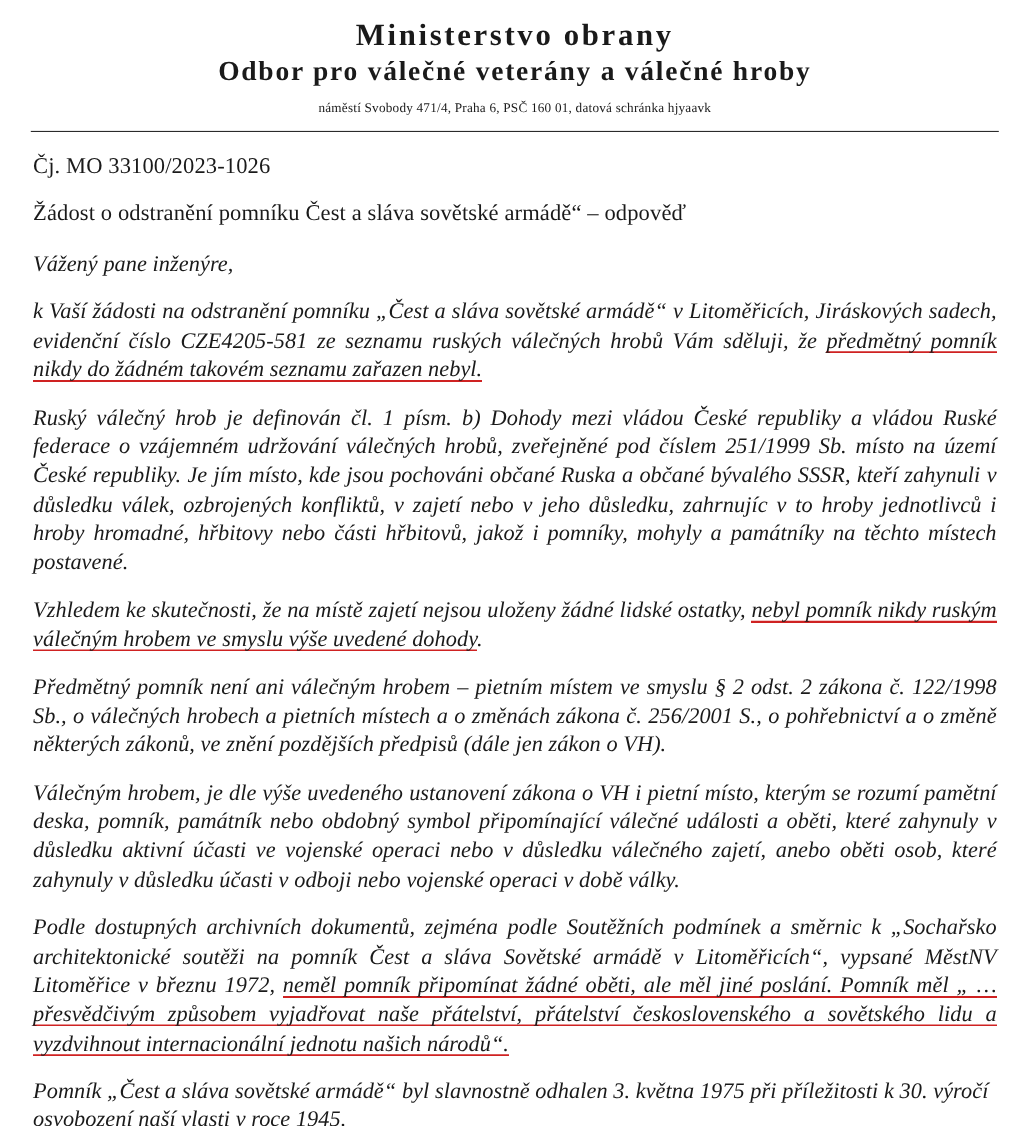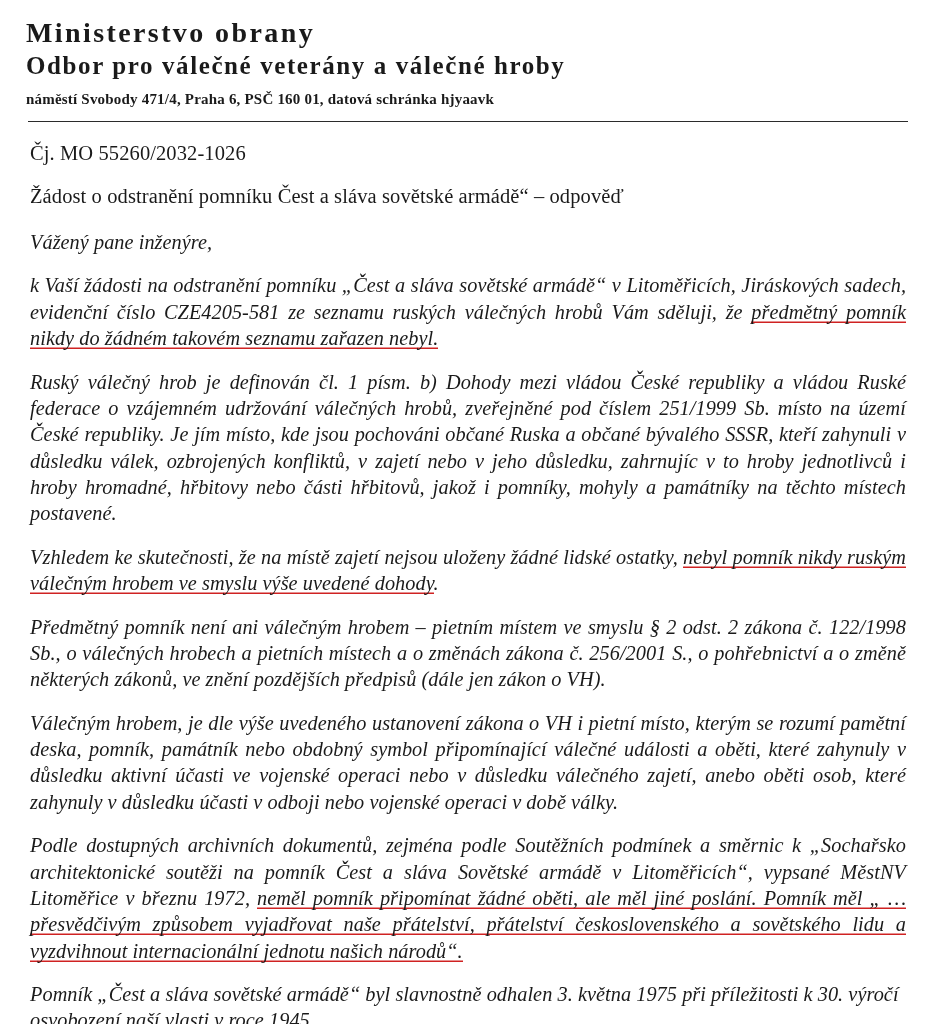--- a/index.html
+++ b/index.html
@@ -22,7 +22,7 @@
 
   
   .letterhead {
-    text-align: left;
+    text-align: center;
   }
   .org-line-1 {
     font-family: "Liberation Serif", serif;

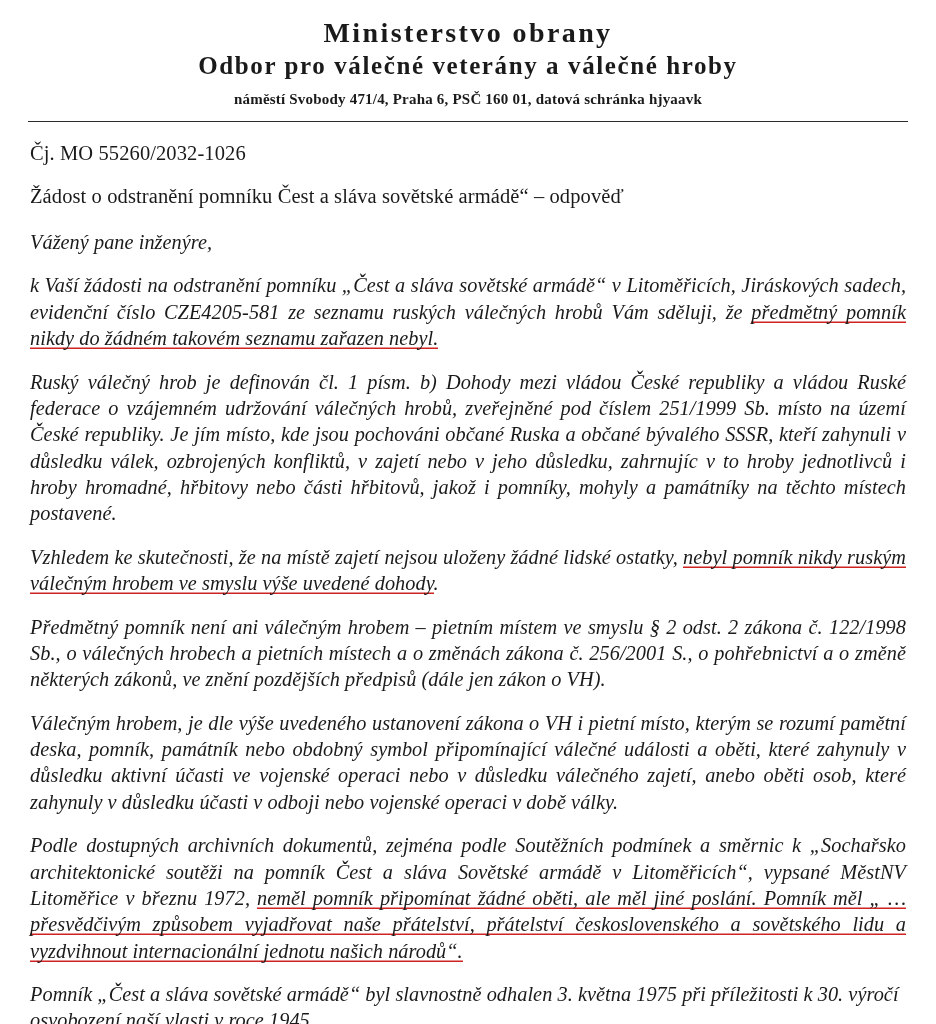--- a/index.html
+++ b/index.html
@@ -42,8 +42,8 @@
   }
   .org-line-3 {
     font-family: "Liberation Serif", serif;
-    font-weight: bold;
-    font-size: 15px;
+    font-weight: normal;
+    font-size: 12px;
     letter-spacing: 0.2px;
     margin-top: 10px;
   }

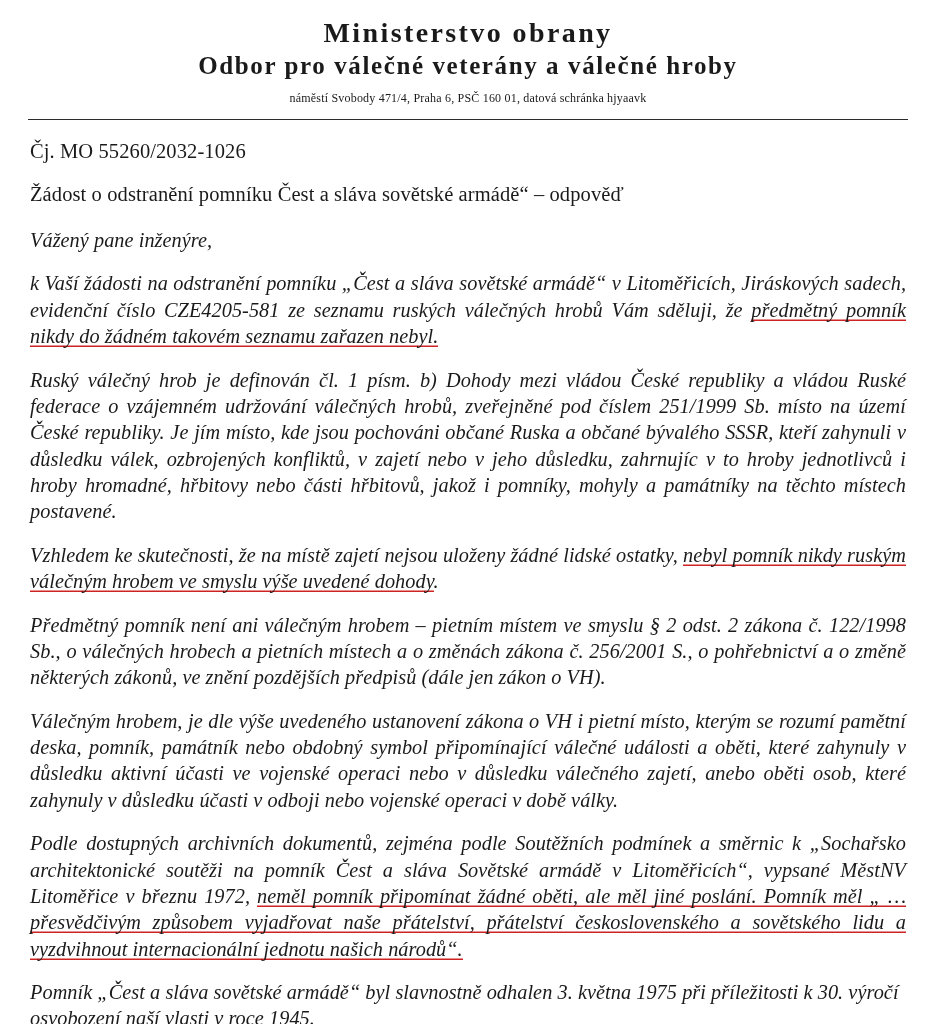--- a/index.html
+++ b/index.html
@@ -106,7 +106,7 @@
   </div>
 
   <div class="ref-row">
-    <div class="ref-left">Čj. MO 55260/2032-1026</div>
+    <div class="ref-left">Čj. MO 33100/2023-1026</div>
   </div>
 
   <div class="subject">Žádost o odstranění pomníku Čest a sláva sovětské armádě“ – odpověď</div>

